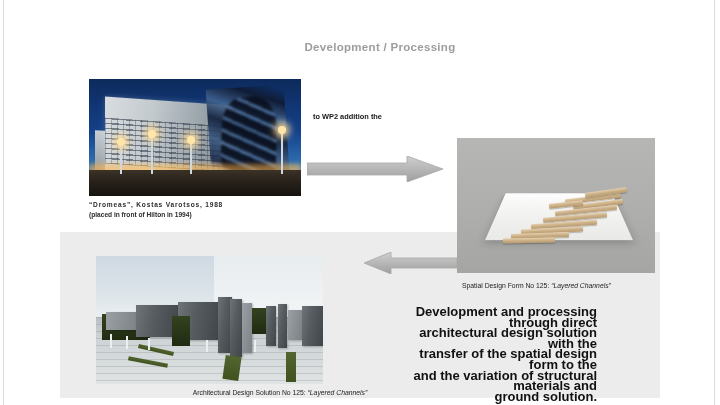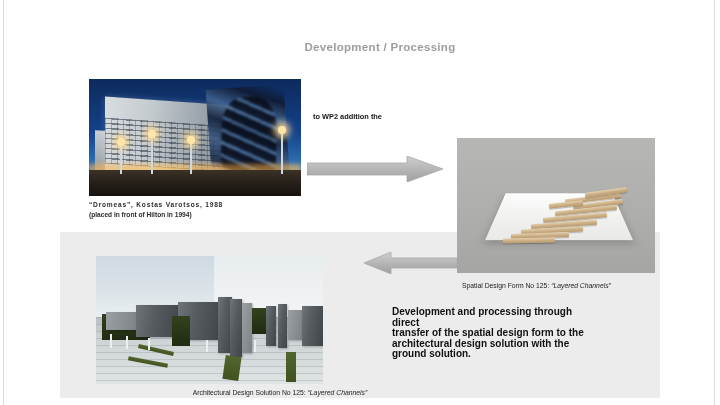--- a/index.html
+++ b/index.html
@@ -220,10 +220,11 @@
     position: absolute;
     left: 392px; top: 307px;
     width: 205px;
-    font-size: 10px;
+    font-size: 13px;
     line-height: 10.6px;
     font-weight: bold;
     color: #111111;
+    text-align: right;
   }
 
   

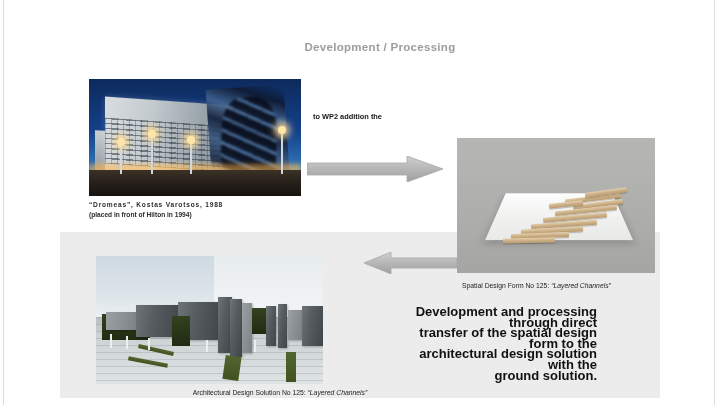--- a/index.html
+++ b/index.html
@@ -368,8 +368,8 @@
 
   <div class="body-text">
     <div>Development and processing through direct</div>
+    <div>architectural design solution with the</div>
     <div>transfer of the spatial design form to the</div>
-    <div>architectural design solution with the</div>
     <div>ground solution.</div>
   </div>
 

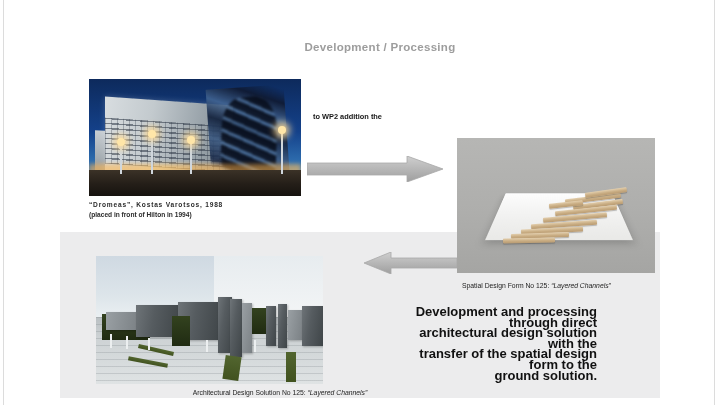--- a/index.html
+++ b/index.html
@@ -370,6 +370,7 @@
     <div>Development and processing through direct</div>
     <div>architectural design solution with the</div>
     <div>transfer of the spatial design form to the</div>
+    <div>and the variation of structural materials and</div>
     <div>ground solution.</div>
   </div>
 

